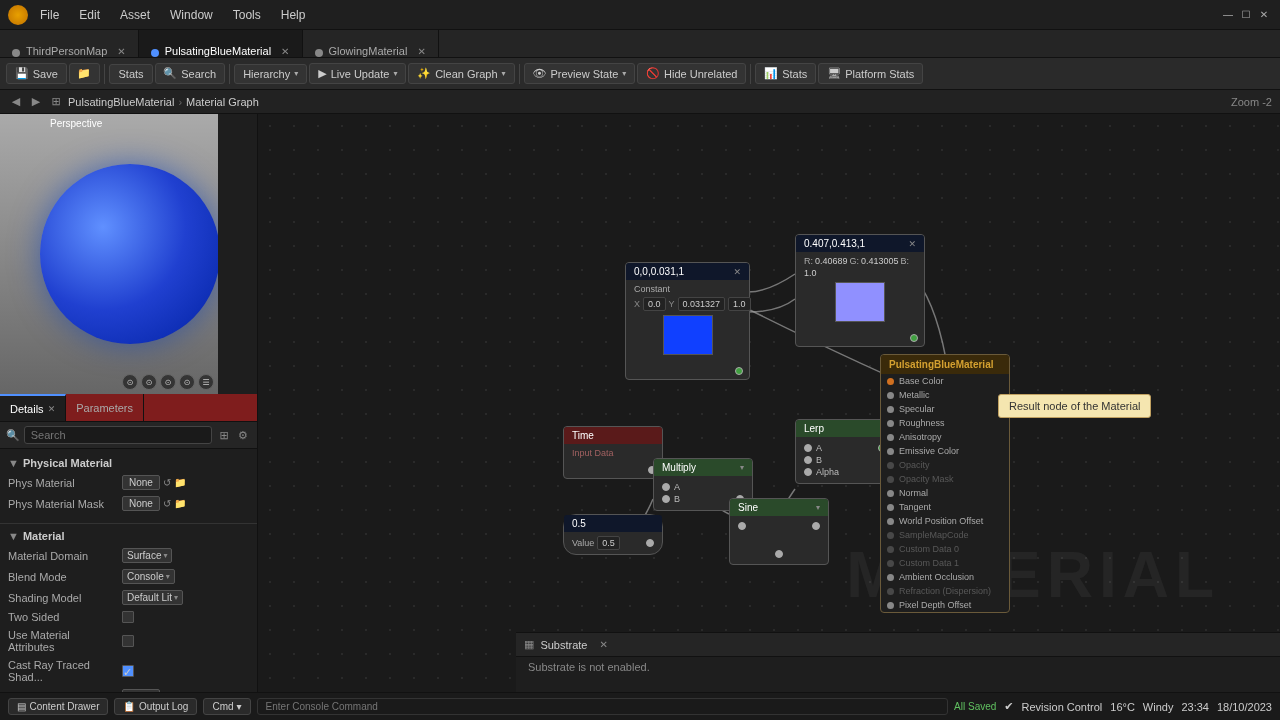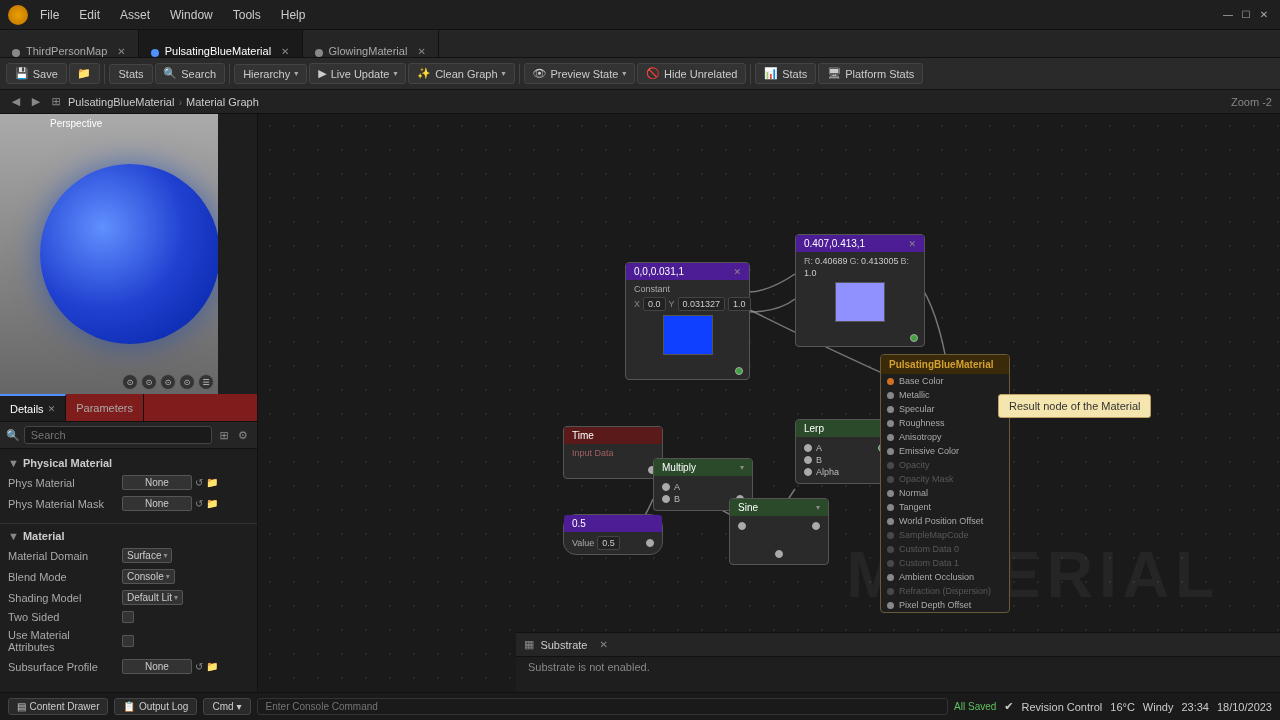--- a/index.html
+++ b/index.html
@@ -82,7 +82,7 @@
     
     .node { position: absolute; background: #2a2a2a; border: 1px solid #555; border-radius: 4px; font-size: 10px; min-width: 100px; }
     .node-header { padding: 3px 8px; border-radius: 3px 3px 0 0; color: #fff; font-size: 10px; display: flex; align-items: center; justify-content: space-between; }
-    .node-header.dark-blue { background: #4c1d95; }
+    .node-header.dark-blue { background: #0f172a; }
     .node-header.gray { background: #333; }
     .node-header.red { background: #5a1a1a; }
     .node-body { padding: 4px 8px; }

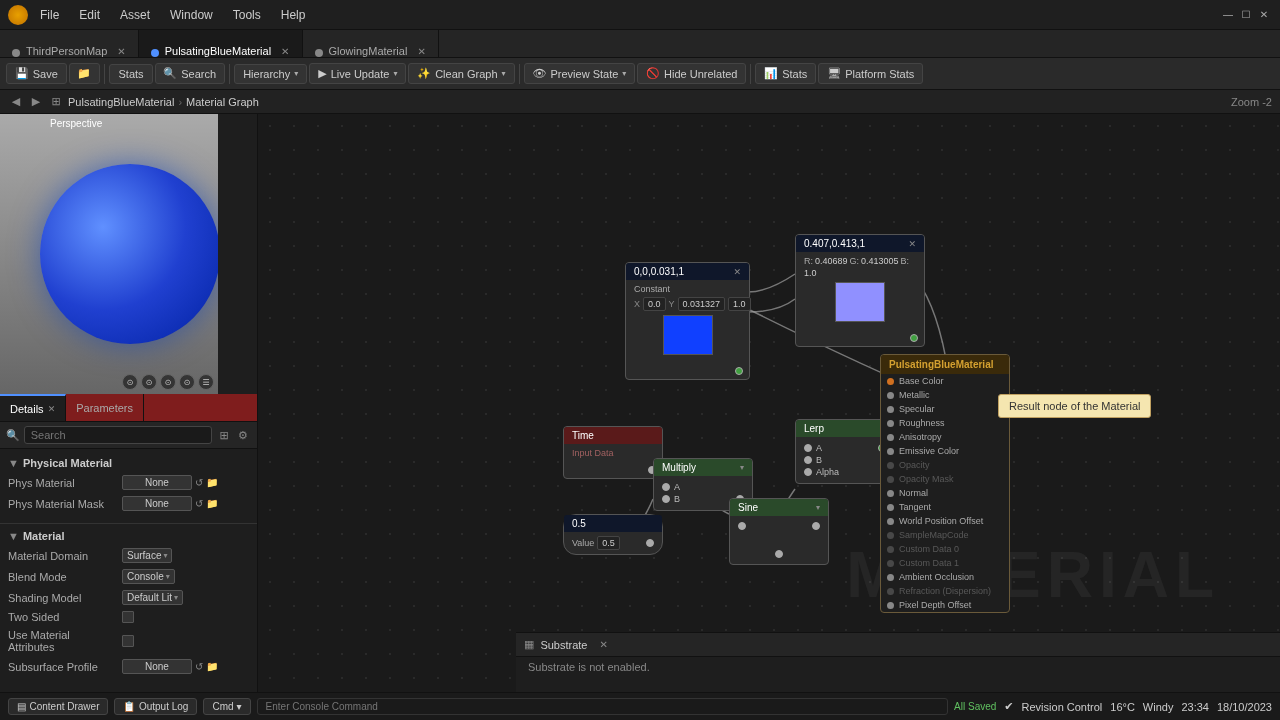--- a/index.html
+++ b/index.html
@@ -68,7 +68,7 @@
     .prop-row { display: flex; align-items: center; margin-bottom: 6px; gap: 4px; font-size: 11px; }
     .prop-label { width: 110px; color: #aaa; flex-shrink: 0; }
     .prop-value { flex: 1; display: flex; align-items: center; gap: 3px; }
-    .prop-badge { background: #333; border: 1px solid #555; border-radius: 2px; padding: 1px 22px; color: #ccc; font-size: 10px; }
+    .prop-badge { background: #333; border: 1px solid #555; border-radius: 2px; padding: 1px 6px; color: #ccc; font-size: 10px; }
     .prop-select { background: #333; border: 1px solid #555; border-radius: 2px; padding: 1px 4px; color: #ccc; font-size: 10px; display: flex; align-items: center; gap: 2px; }
     .prop-icon { color: #888; font-size: 10px; cursor: pointer; }
     .prop-checkbox { width: 12px; height: 12px; background: #333; border: 1px solid #555; border-radius: 1px; }

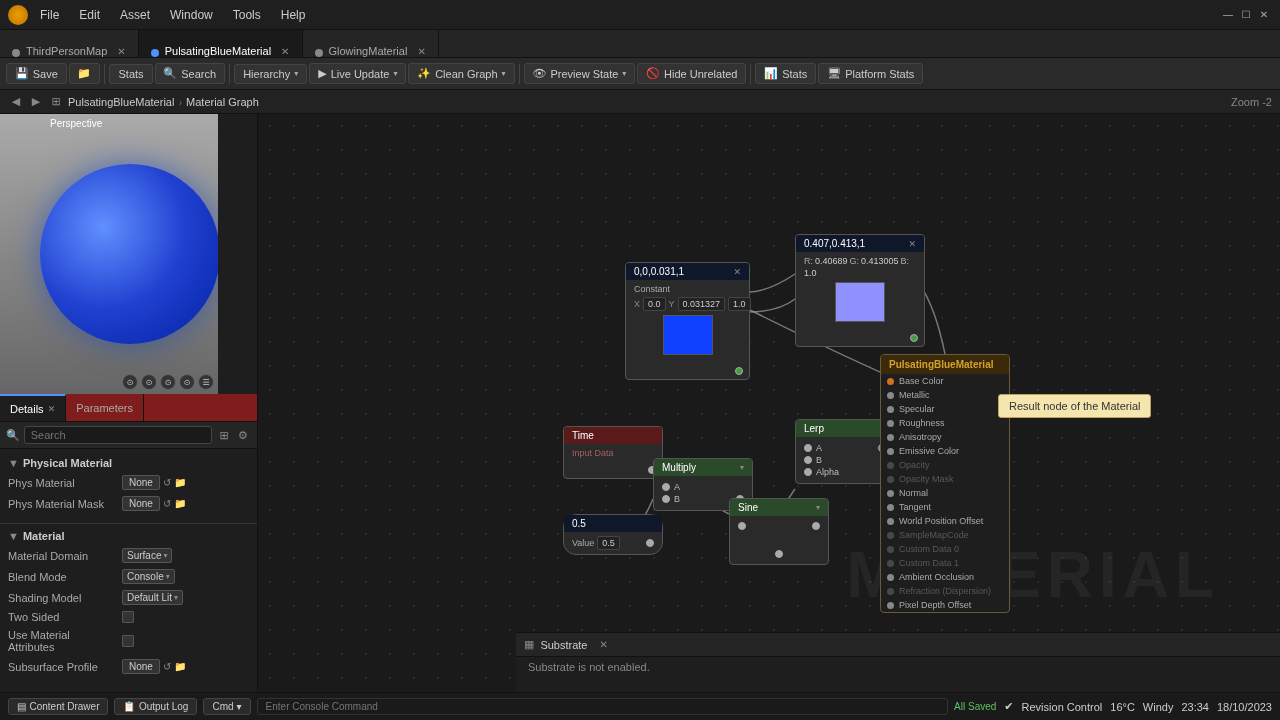--- a/index.html
+++ b/index.html
@@ -332,6 +332,10 @@
           <div class="prop-checkbox"></div>
         </div>
         <div class="prop-row">
+          <span class="prop-label">Cast Ray Traced Shad...</span>
+          <div class="prop-checkbox checked">✓</div>
+        </div>
+        <div class="prop-row">
           <span class="prop-label">Subsurface Profile</span>
           <div class="prop-value">
             <span class="prop-badge">None</span>

